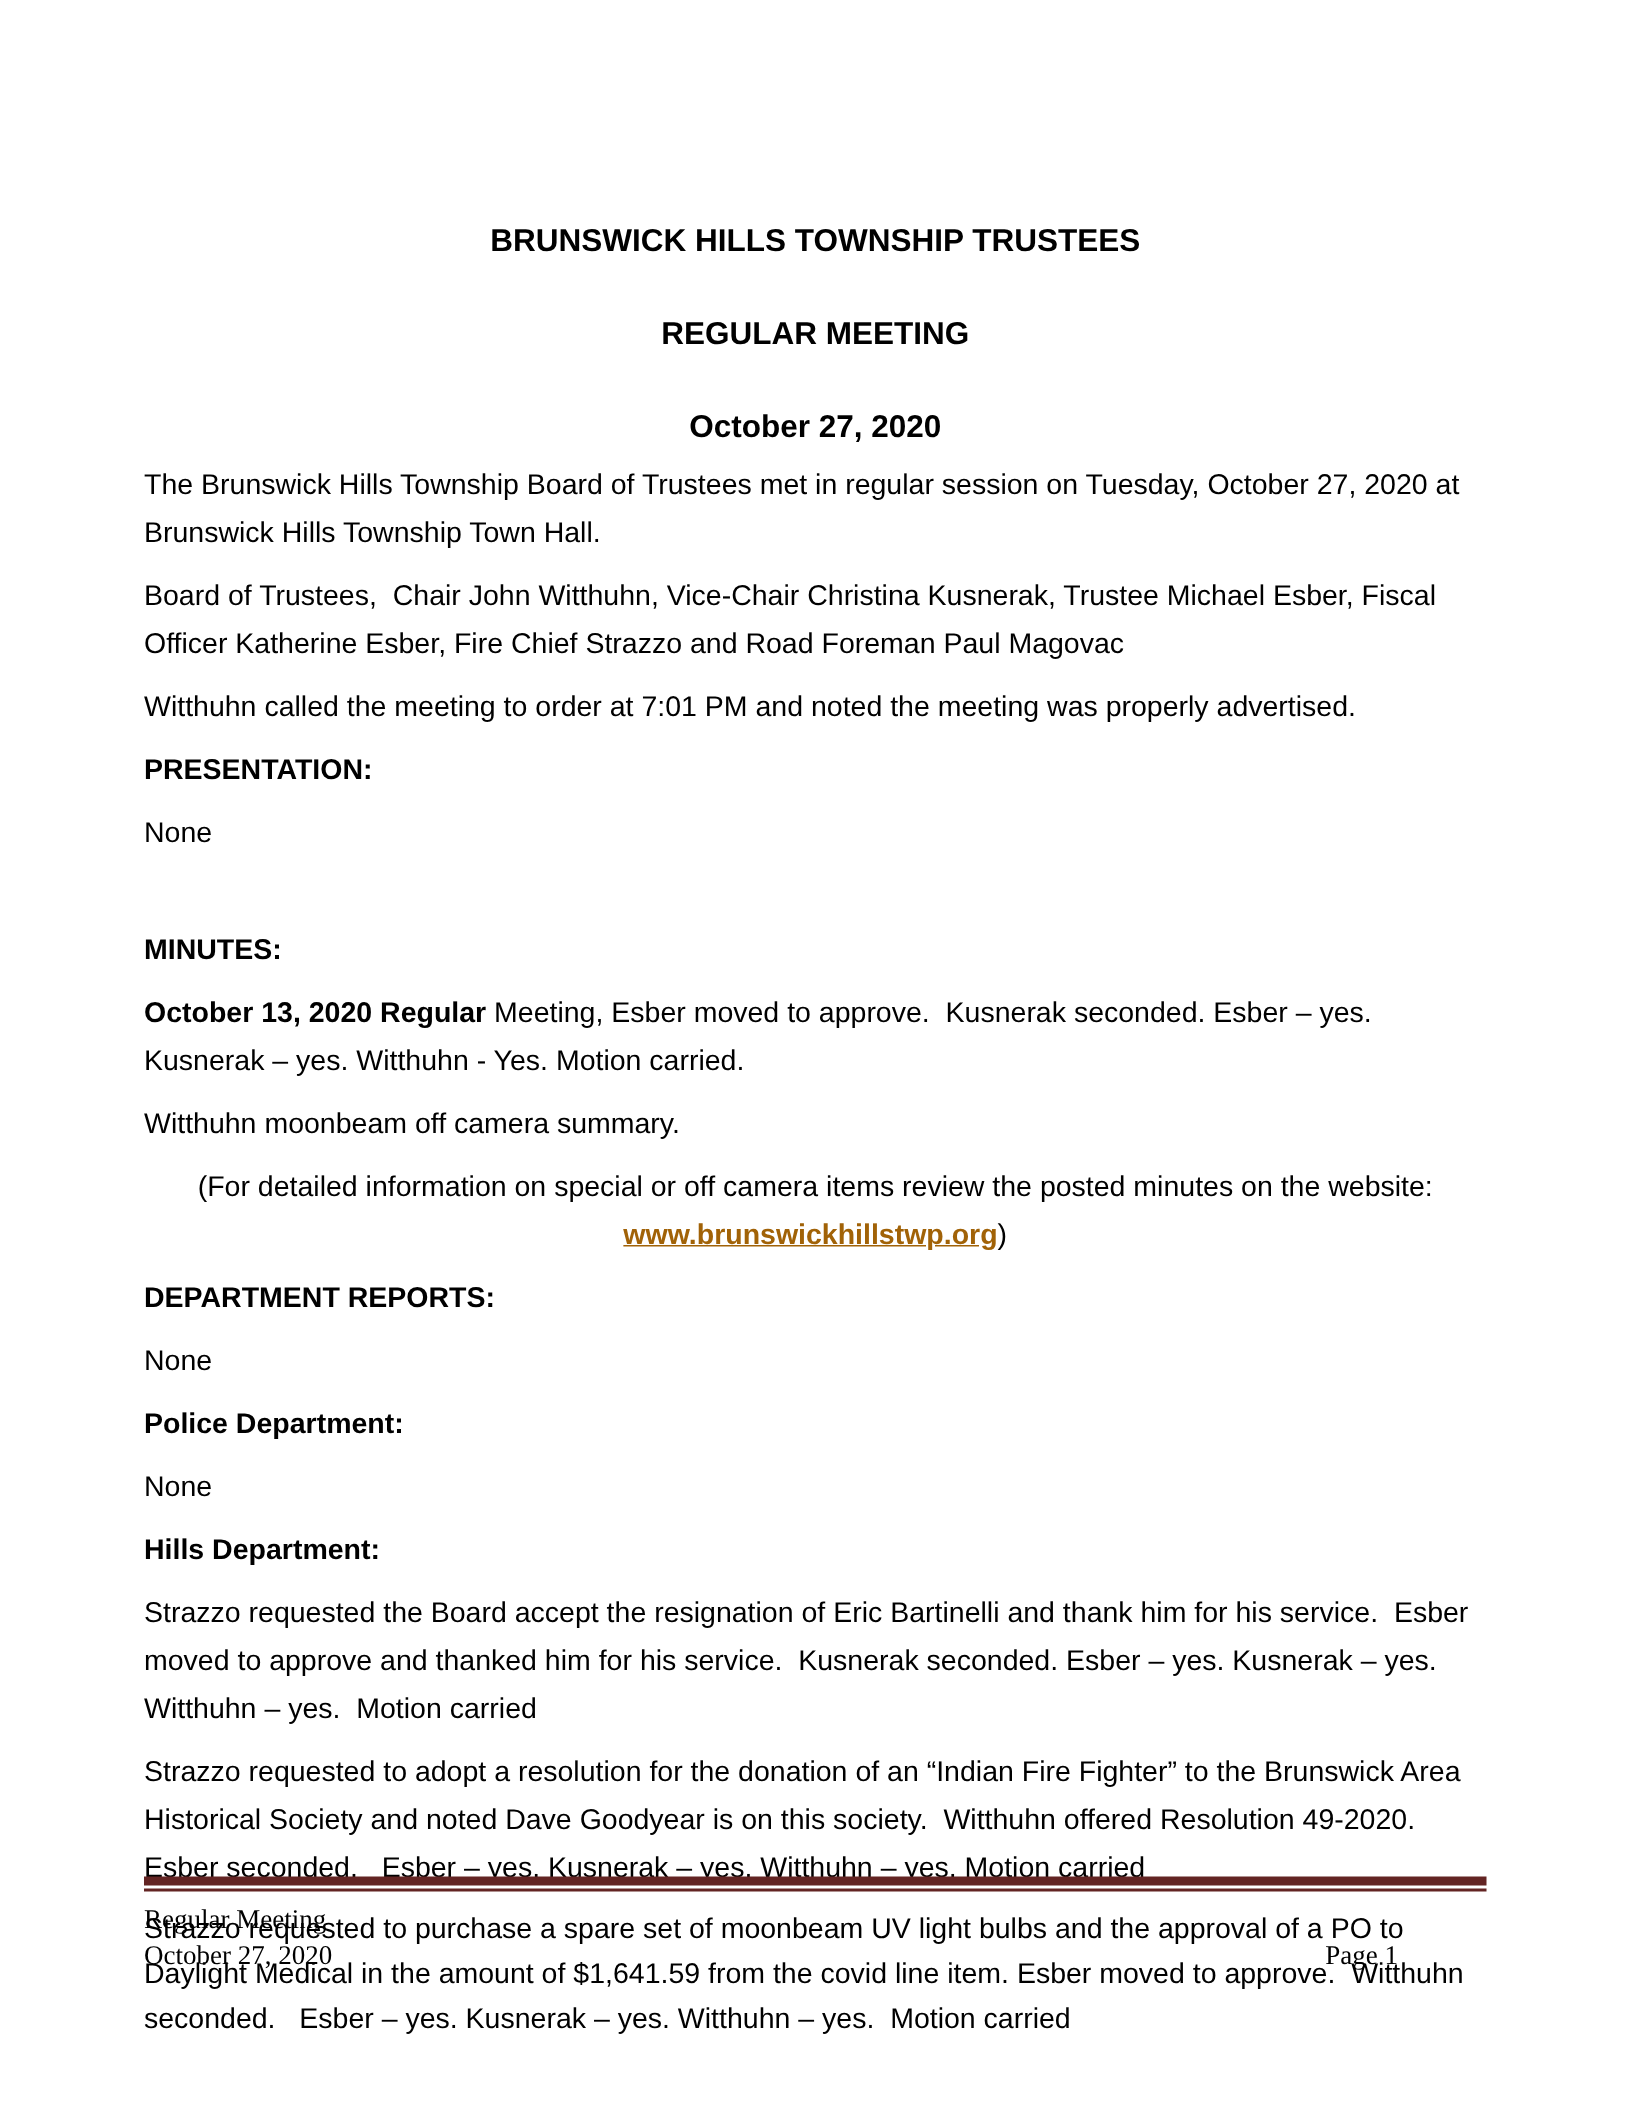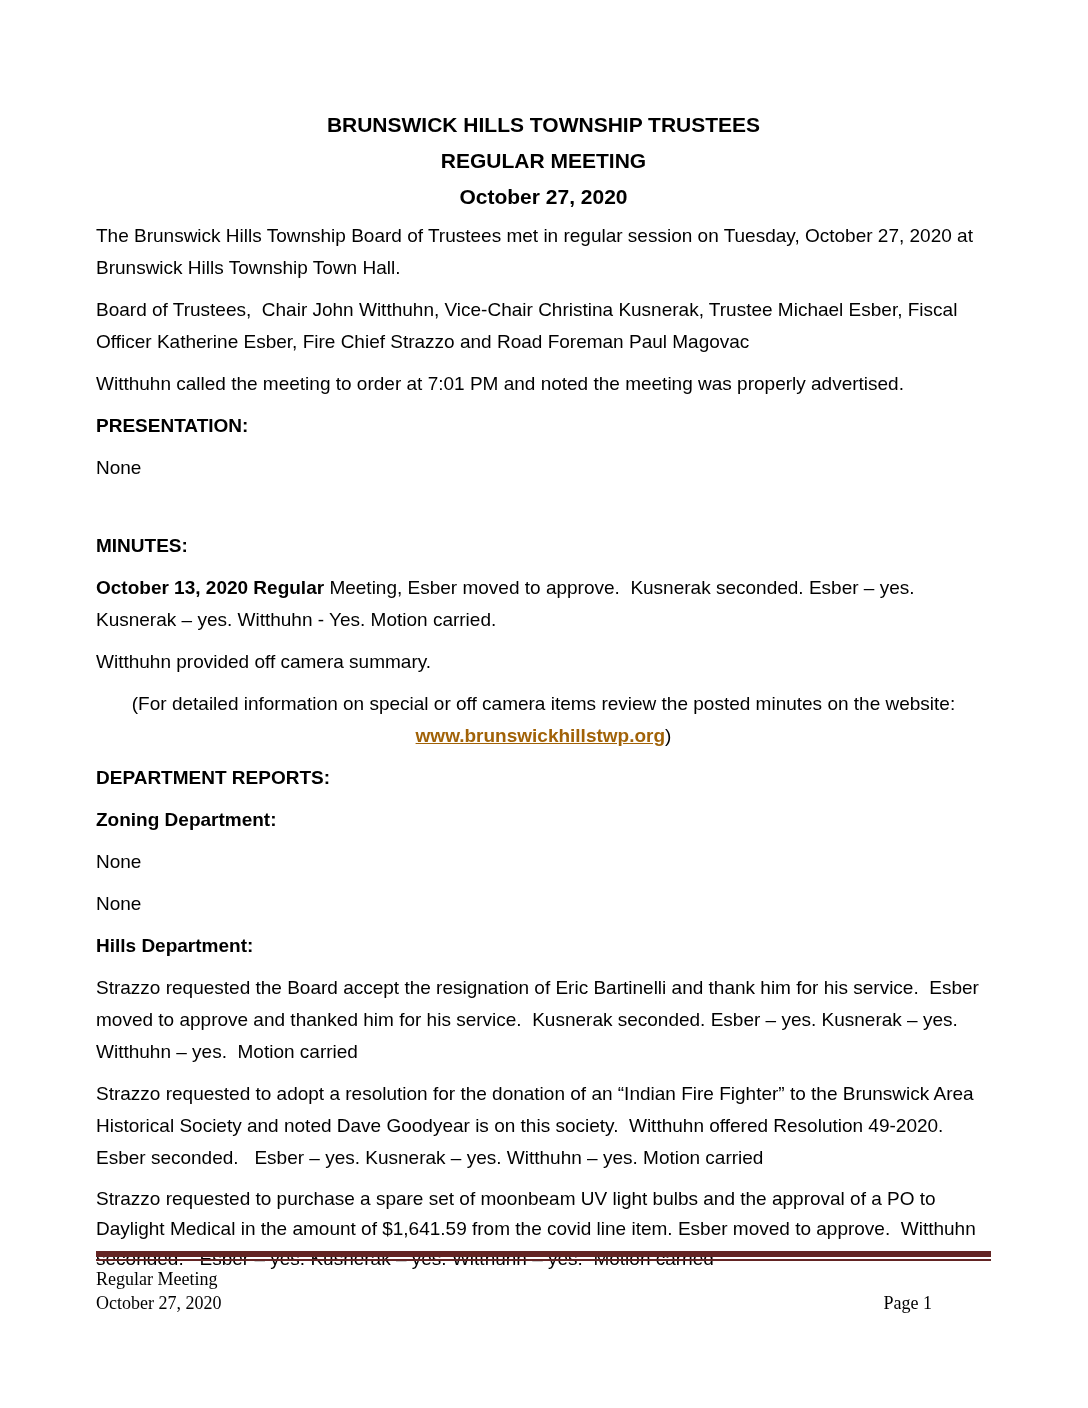--- a/index.html
+++ b/index.html
@@ -30,6 +30,7 @@
     font-weight: bold;
     font-size: 21px;
     line-height: 26px;
+    margin-top: 36px;
   }
   .heading {
     font-weight: bold;

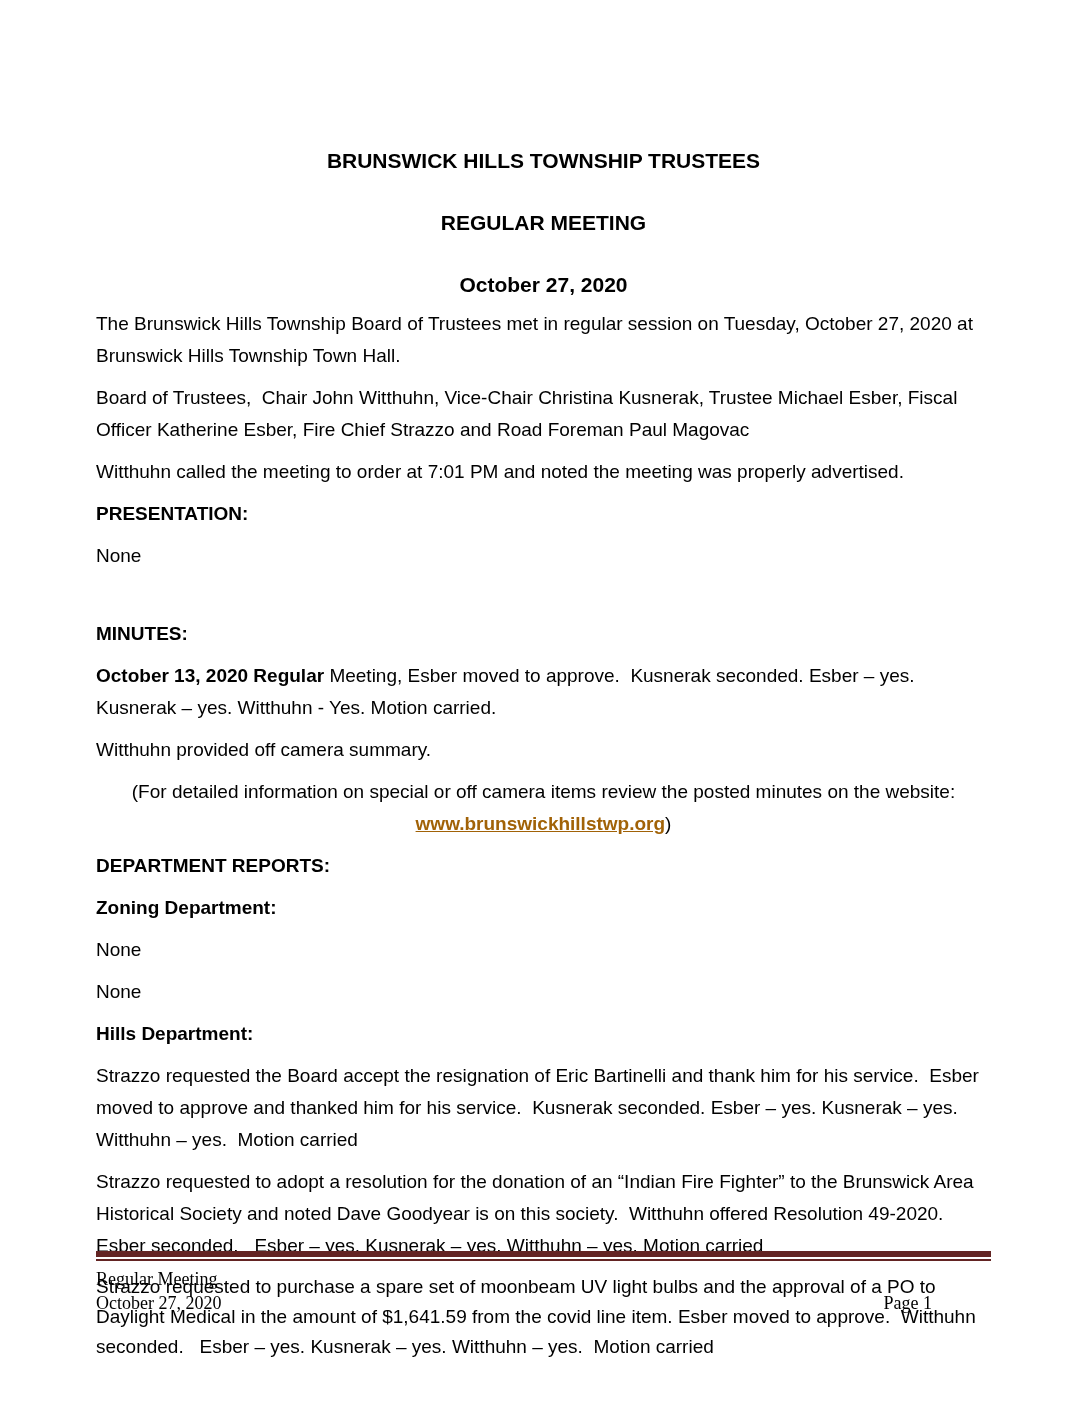--- a/index.html
+++ b/index.html
@@ -99,7 +99,7 @@
 
     <p class="heading">MINUTES:</p>
     <p><span class="bold">October 13, 2020 Regular</span><span> Meeting, Esber moved to approve.  Kusnerak seconded. Esber – yes. Kusnerak – yes. Witthuhn - Yes. Motion carried.</span></p>
-    <p>Witthuhn provided off camera summary.</p>
+    <p>Witthuhn moonbeam off camera summary.</p>
     <p class="center"><span>(For detailed information on special or off camera items review the posted minutes on the website: </span><a class="link">www.brunswickhillstwp.org</a><span>)</span></p>
 
     <p class="heading">DEPARTMENT REPORTS:</p>

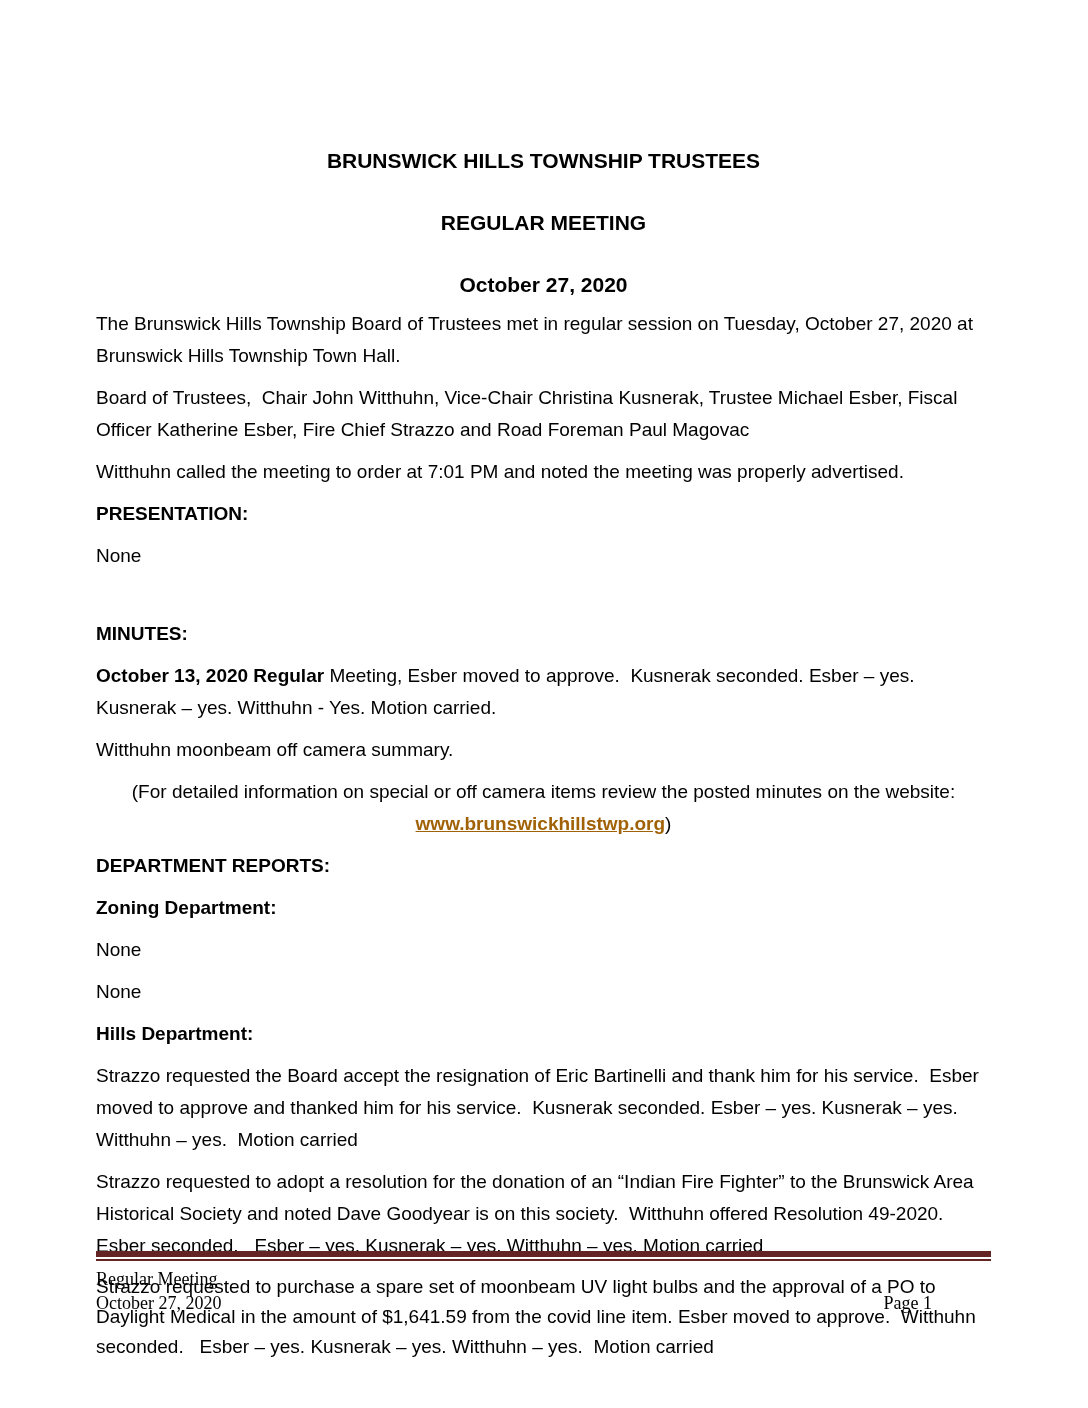--- a/index.html
+++ b/index.html
@@ -104,7 +104,6 @@
 
     <p class="heading">DEPARTMENT REPORTS:</p>
 
-    <p class="heading">Zoning Department:</p>
     <p>None</p>
 
     <p>None</p>

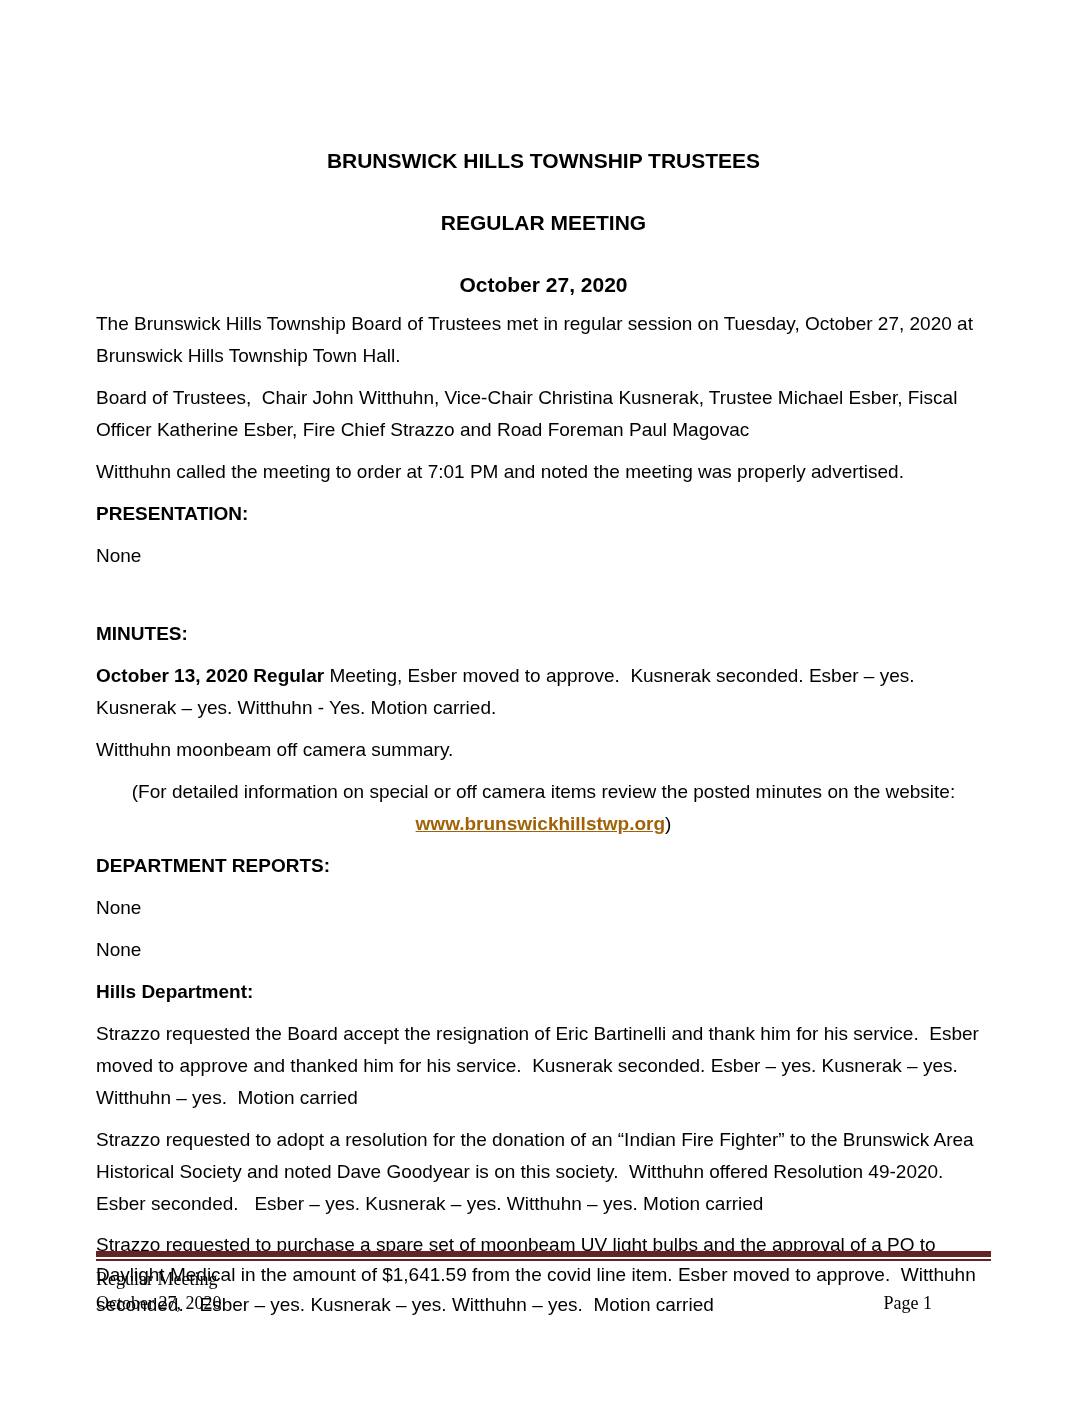--- a/index.html
+++ b/index.html
@@ -106,6 +106,7 @@
 
     <p>None</p>
 
+    <p class="heading">Police Department:</p>
     <p>None</p>
 
     <p class="heading">Hills Department:</p>

